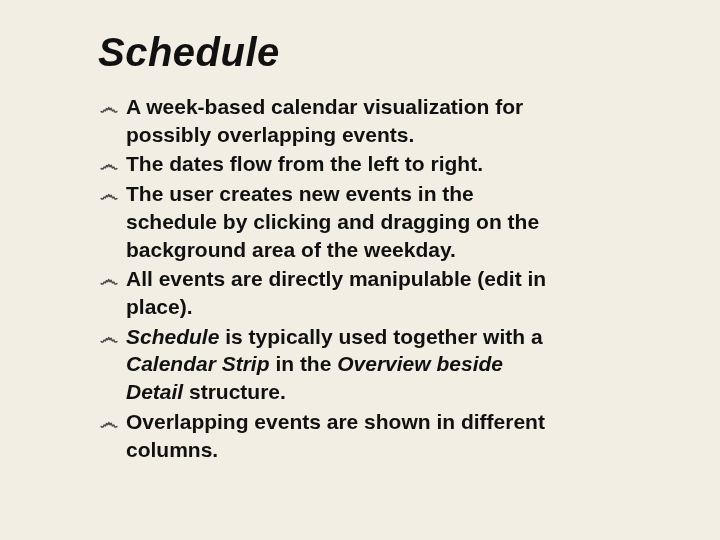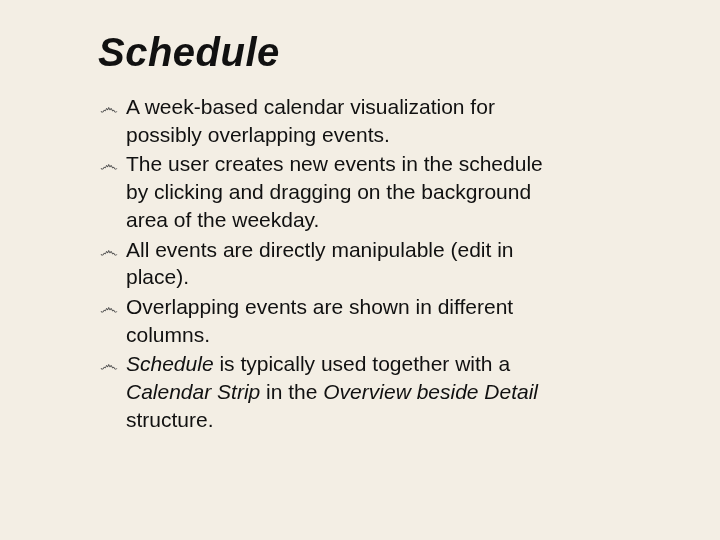--- a/index.html
+++ b/index.html
@@ -34,6 +34,7 @@
     list-style: none;
     margin: 0;
     padding: 0;
+    font-weight: bold;
   }
   ul.bullets > li {
     position: relative;

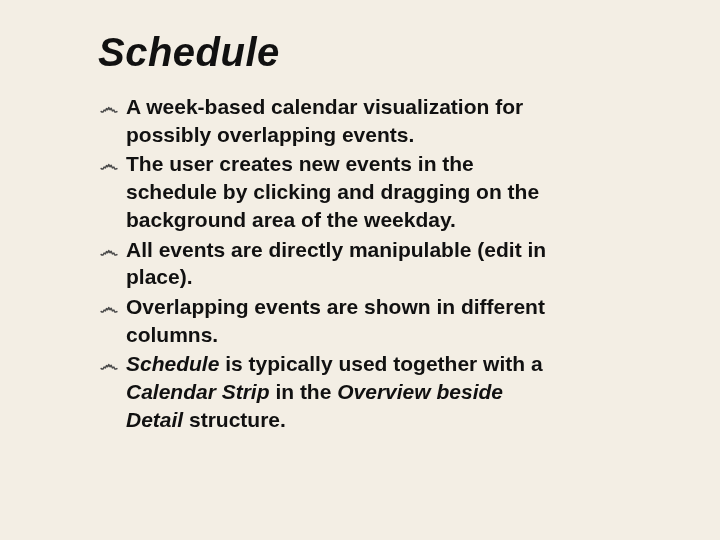--- a/index.html
+++ b/index.html
@@ -64,6 +64,7 @@
   <h1 class="title">Schedule</h1>
   <ul class="bullets">
       <li><span class="bullet-icon">෴</span><span class="run">A week-based calendar visualization for possibly overlapping events.</span></li>
+      <li><span class="bullet-icon">෴</span><span class="run">The dates flow from the left to right.</span></li>
       <li><span class="bullet-icon">෴</span><span class="run">The user creates new events in the schedule by clicking and dragging on the background area of the weekday.</span></li>
       <li><span class="bullet-icon">෴</span><span class="run">All events are directly manipulable (edit in place).</span></li>
       <li><span class="bullet-icon">෴</span><span class="run">Overlapping events are shown in different columns.</span></li>

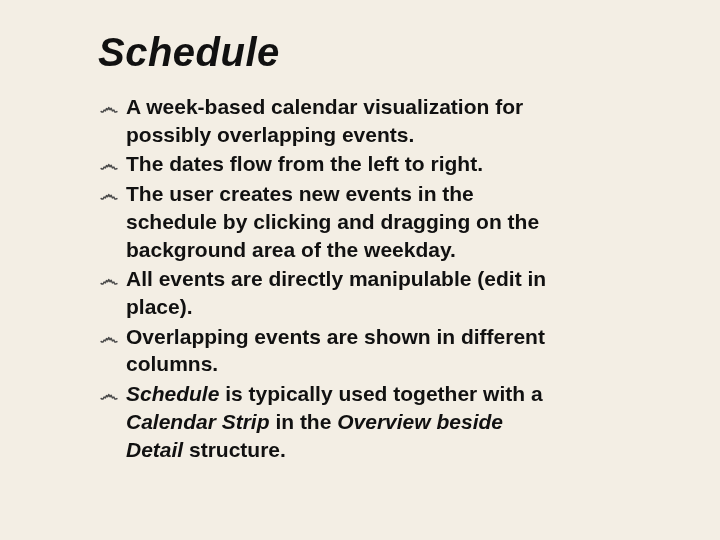--- a/index.html
+++ b/index.html
@@ -67,8 +67,8 @@
       <li><span class="bullet-icon">෴</span><span class="run">The dates flow from the left to right.</span></li>
       <li><span class="bullet-icon">෴</span><span class="run">The user creates new events in the schedule by clicking and dragging on the background area of the weekday.</span></li>
       <li><span class="bullet-icon">෴</span><span class="run">All events are directly manipulable (edit in place).</span></li>
+      <li><span class="bullet-icon">෴</span><span class="run italic">Schedule</span><span class="run"> is typically used together with a </span><span class="run italic">Calendar Strip</span><span class="run"> in the </span><span class="run italic">Overview beside Detail</span><span class="run"> structure.</span></li>
       <li><span class="bullet-icon">෴</span><span class="run">Overlapping events are shown in different columns.</span></li>
-      <li><span class="bullet-icon">෴</span><span class="run italic">Schedule</span><span class="run"> is typically used together with a </span><span class="run italic">Calendar Strip</span><span class="run"> in the </span><span class="run italic">Overview beside Detail</span><span class="run"> structure.</span></li>
     </ul>
 </div>
 

